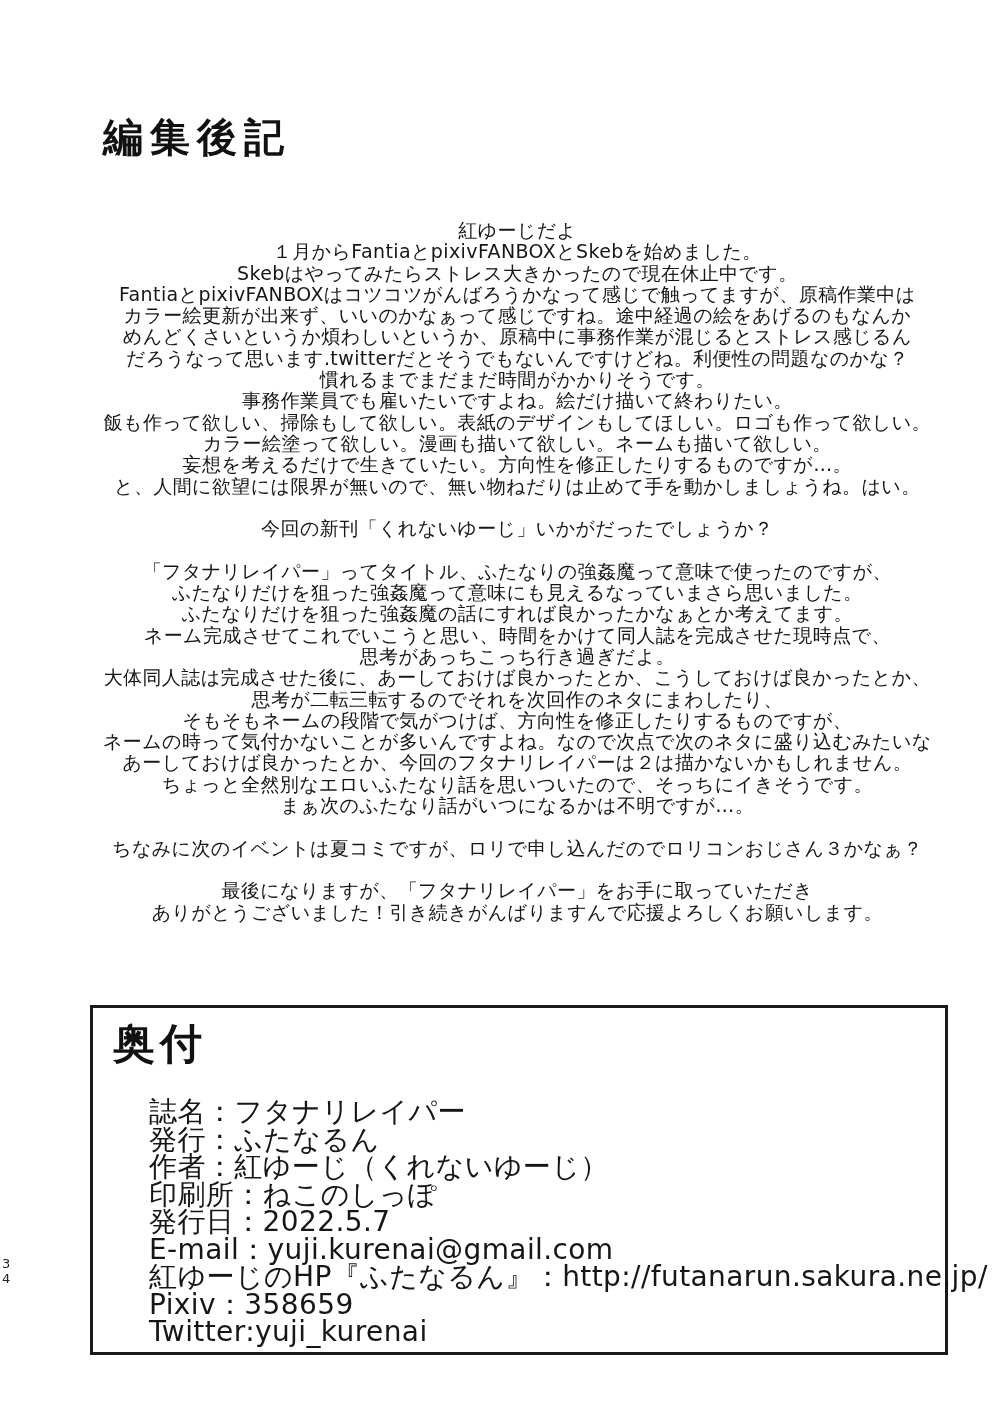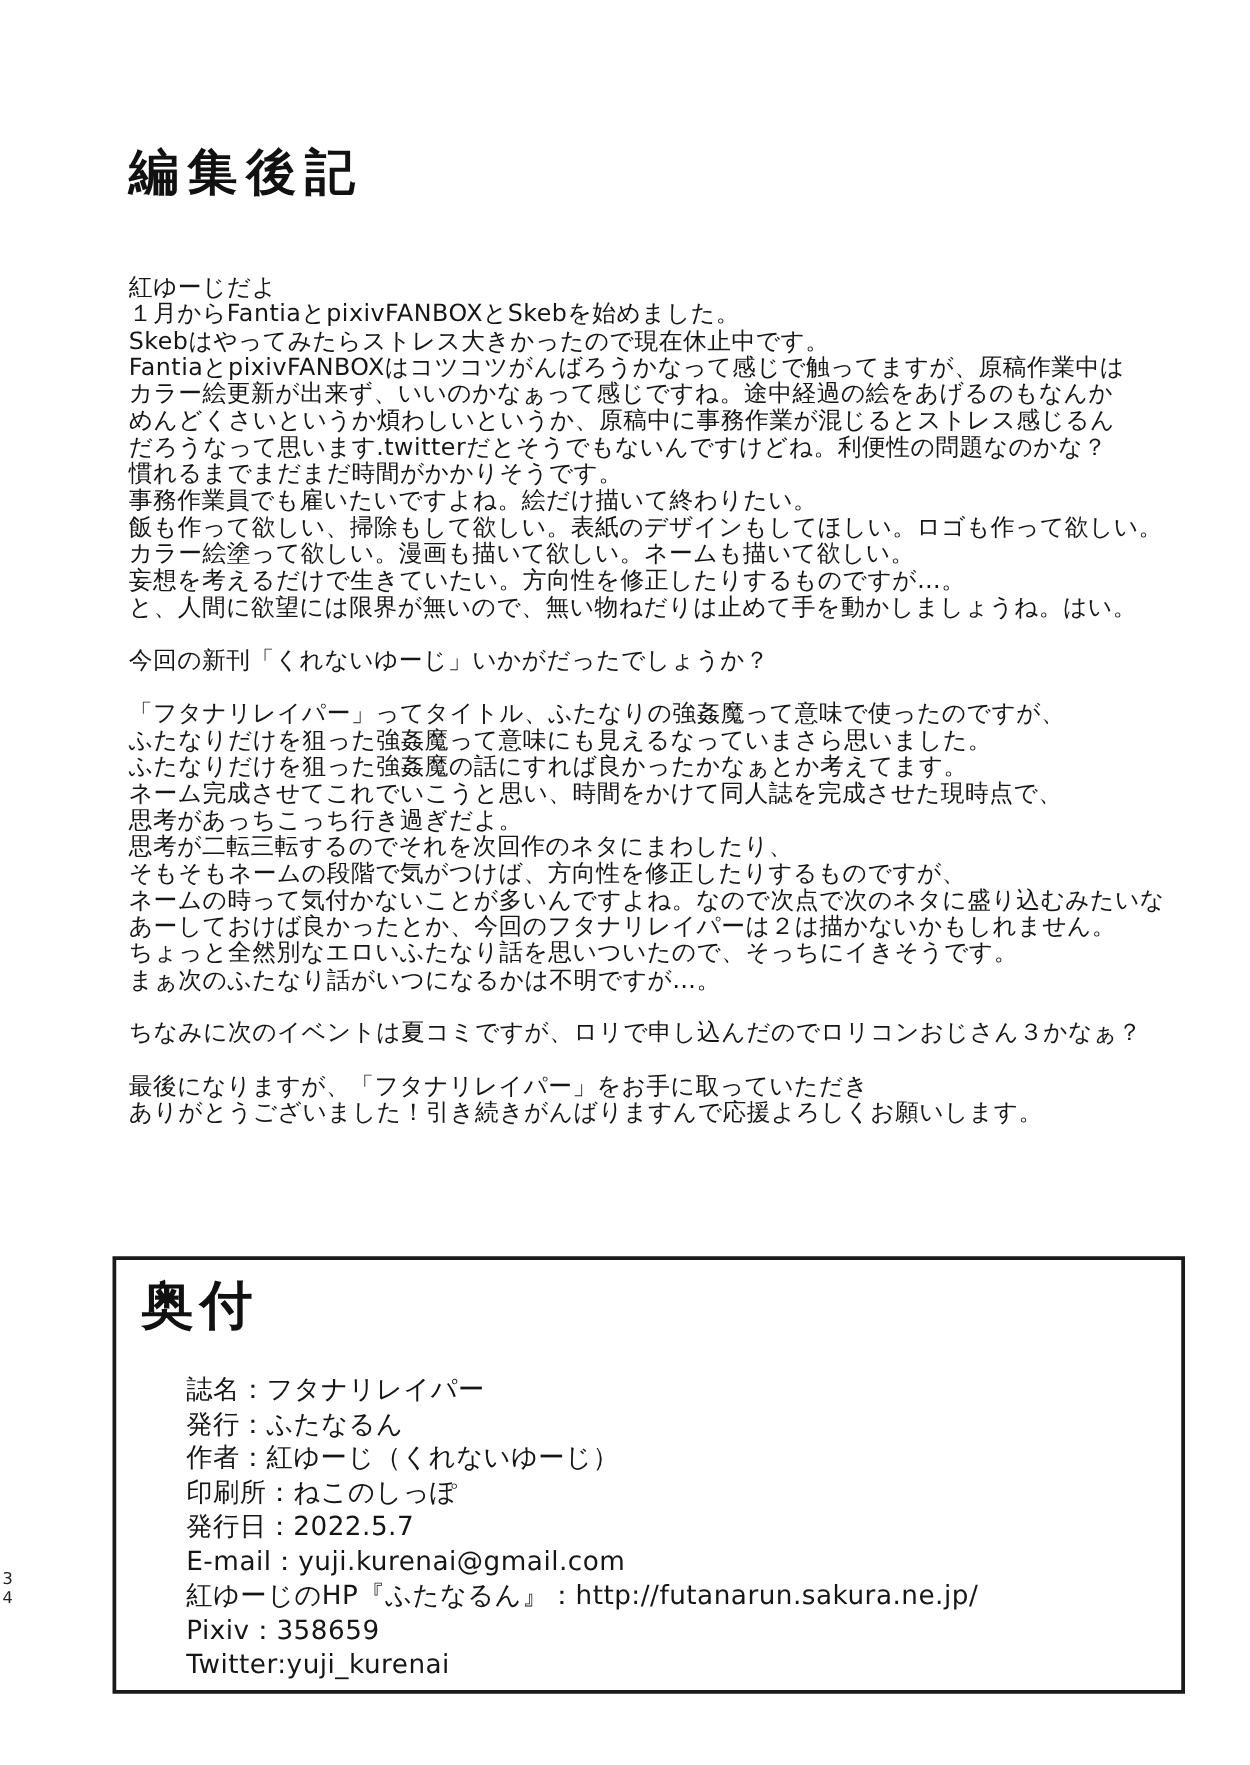--- a/index.html
+++ b/index.html
@@ -36,6 +36,7 @@
     letter-spacing: 0.4px;
     color: #161616;
     white-space: nowrap;
+    text-align: center;
   }
   .afterword-paragraph {
     margin: 0 0 21.3px 0;

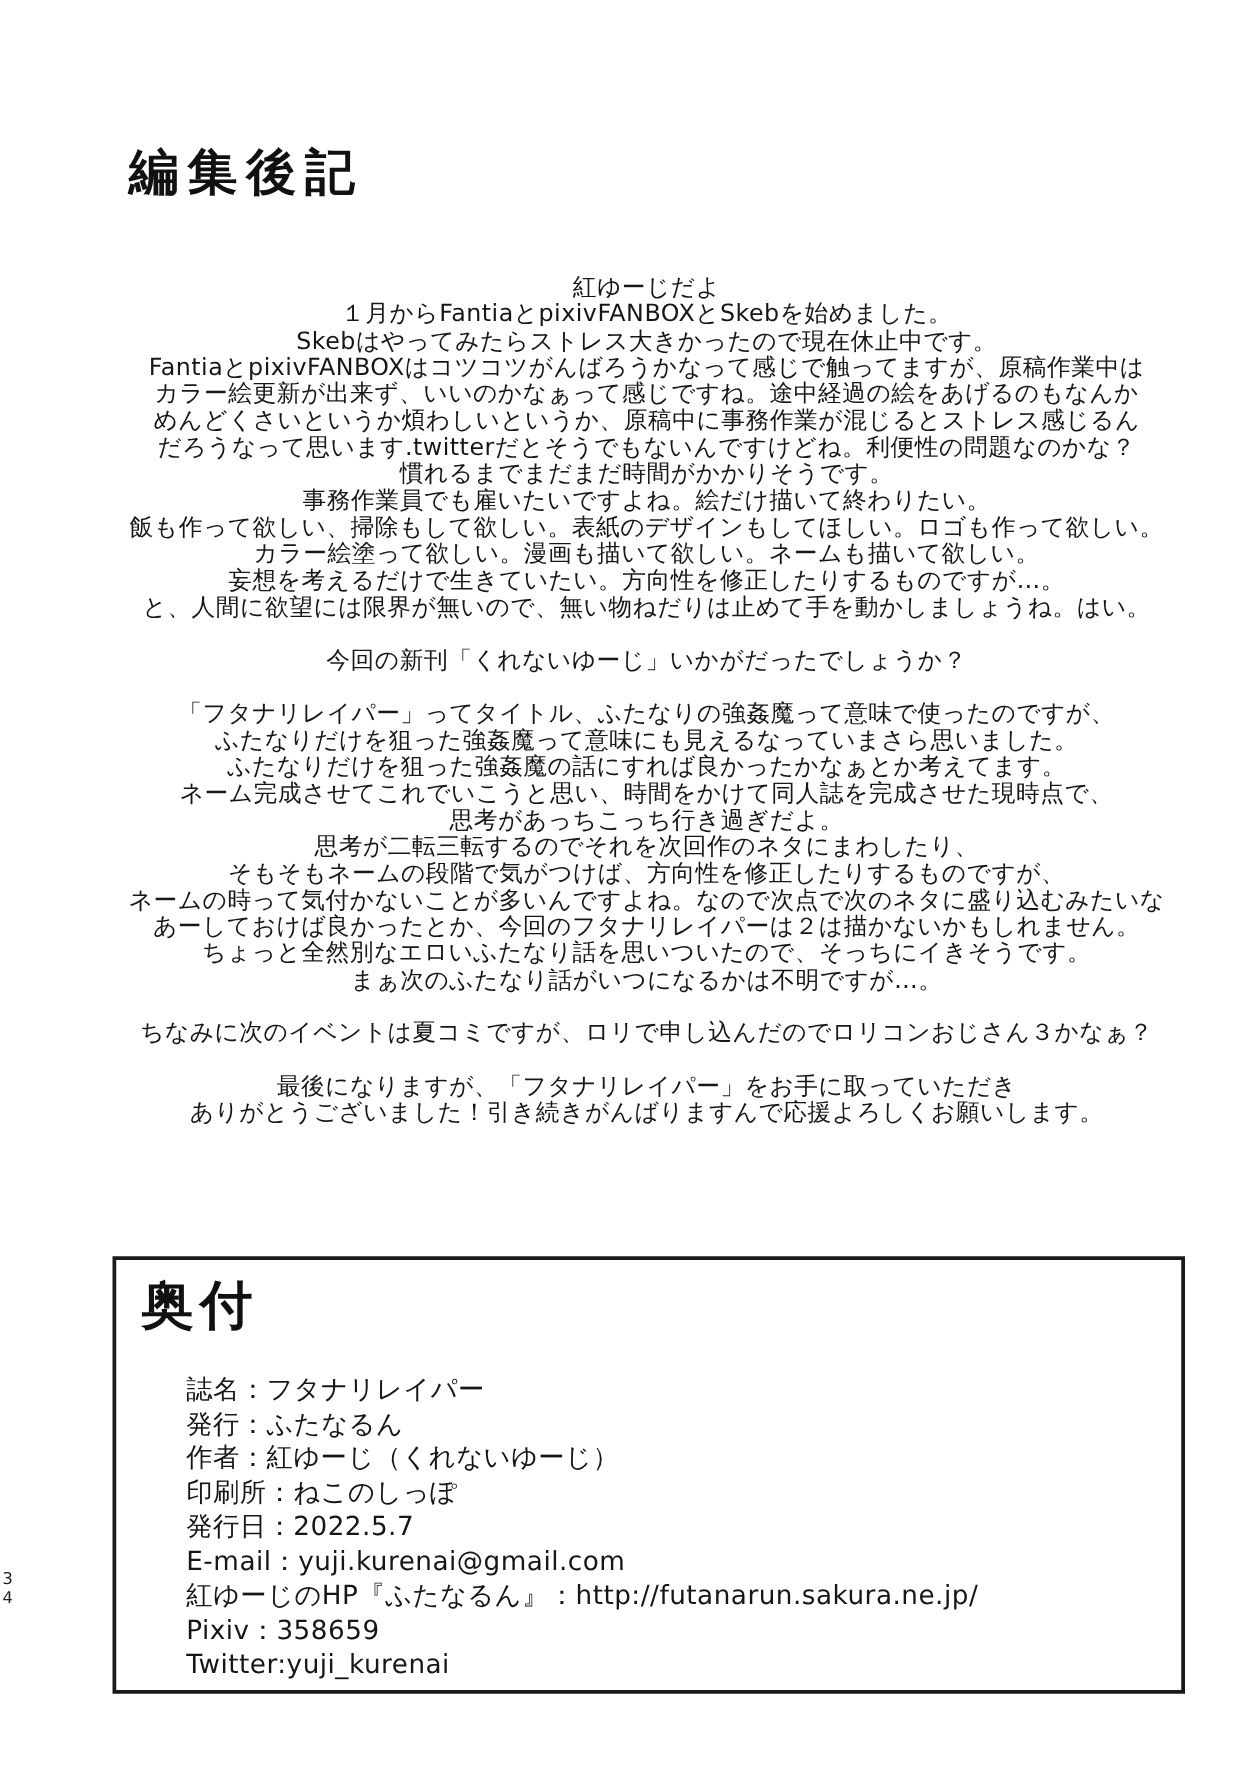--- a/index.html
+++ b/index.html
@@ -118,6 +118,7 @@
       <div class="afterword-line">ふたなりだけを狙った強姦魔の話にすれば良かったかなぁとか考えてます。</div>
       <div class="afterword-line">ネーム完成させてこれでいこうと思い、時間をかけて同人誌を完成させた現時点で、</div>
       <div class="afterword-line">思考があっちこっち行き過ぎだよ。</div>
+      <div class="afterword-line">大体同人誌は完成させた後に、あーしておけば良かったとか、こうしておけば良かったとか、</div>
       <div class="afterword-line">思考が二転三転するのでそれを次回作のネタにまわしたり、</div>
       <div class="afterword-line">そもそもネームの段階で気がつけば、方向性を修正したりするものですが、</div>
       <div class="afterword-line">ネームの時って気付かないことが多いんですよね。なので次点で次のネタに盛り込むみたいな</div>

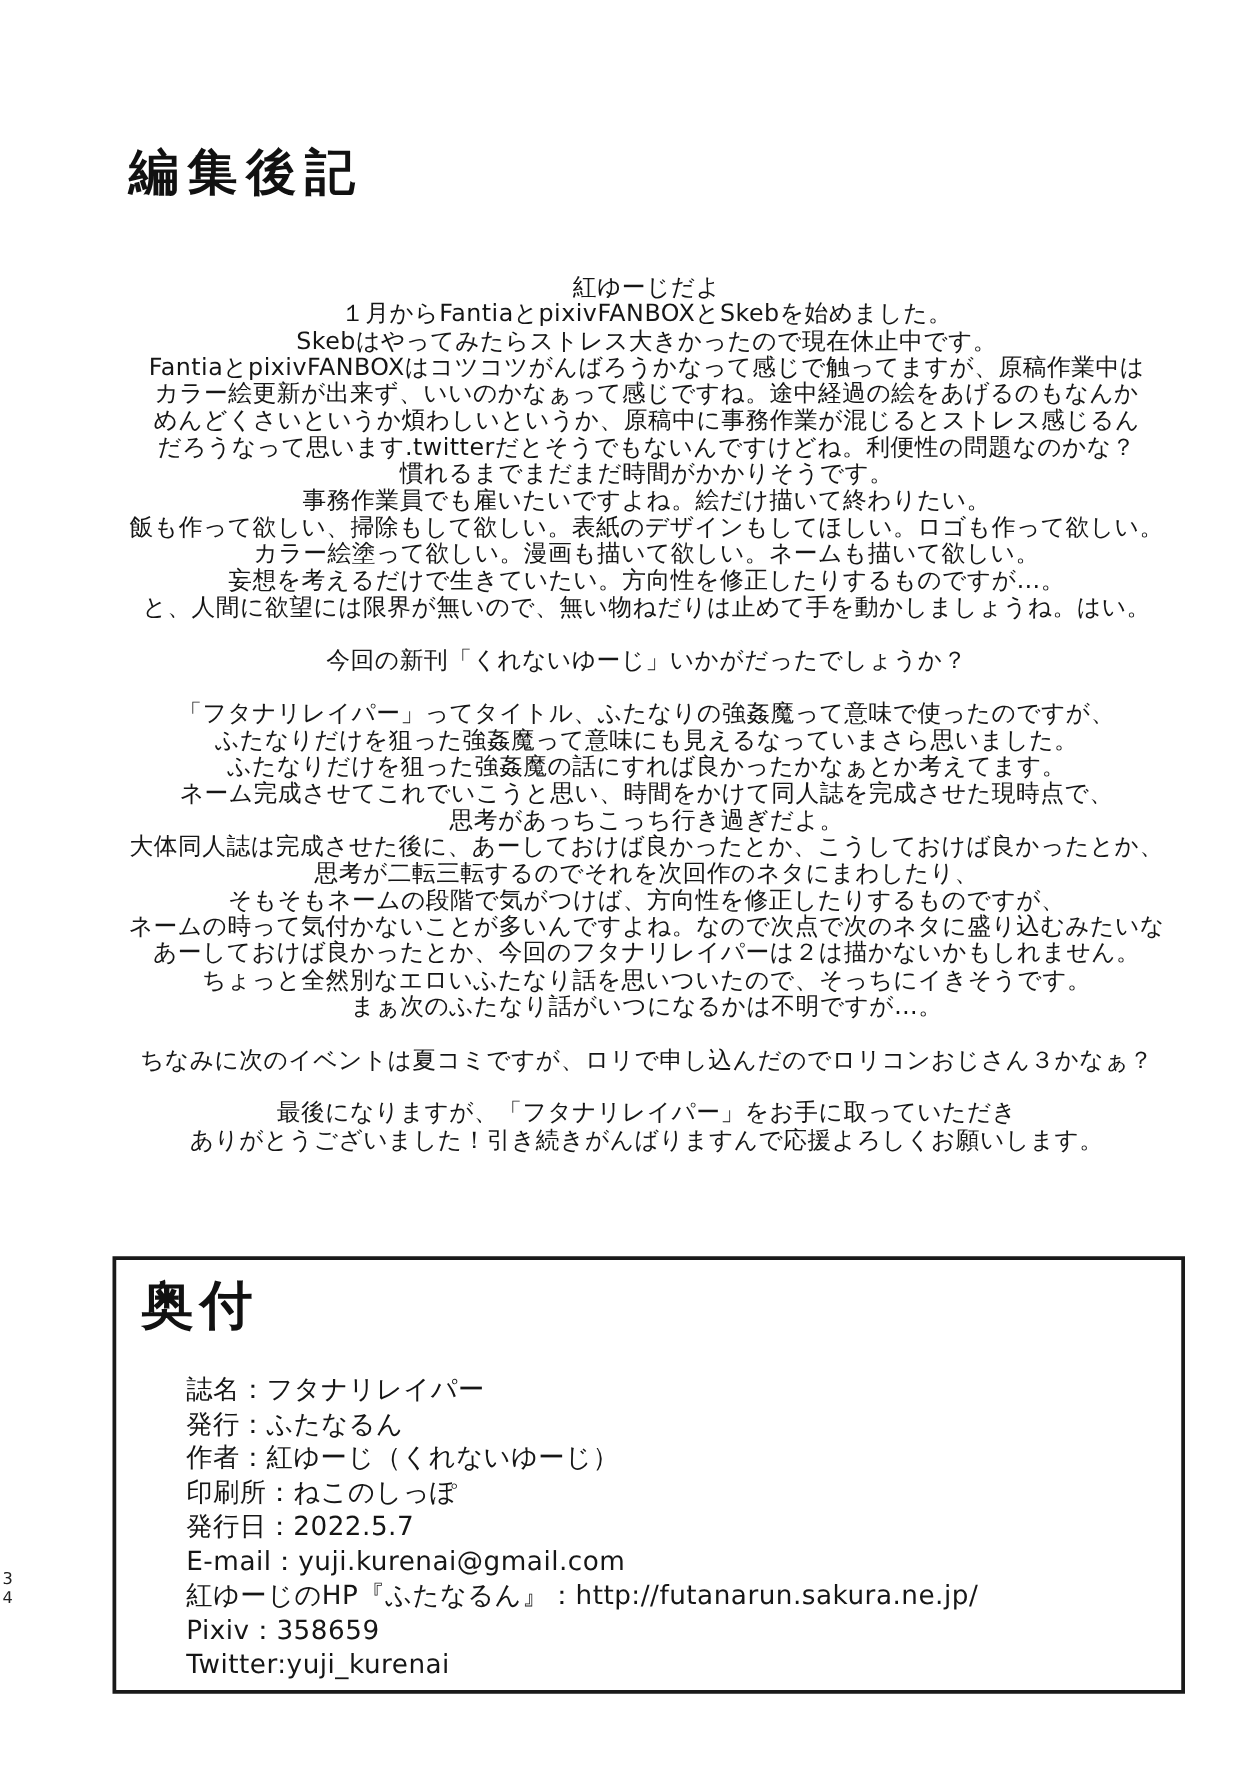--- a/index.html
+++ b/index.html
@@ -66,7 +66,7 @@
   }
   .colophon-items {
     margin: 26px 0 0 56px;
-    font-size: 21px;
+    font-size: 28px;
     line-height: 27.5px;
     letter-spacing: 0.4px;
     color: #161616;

